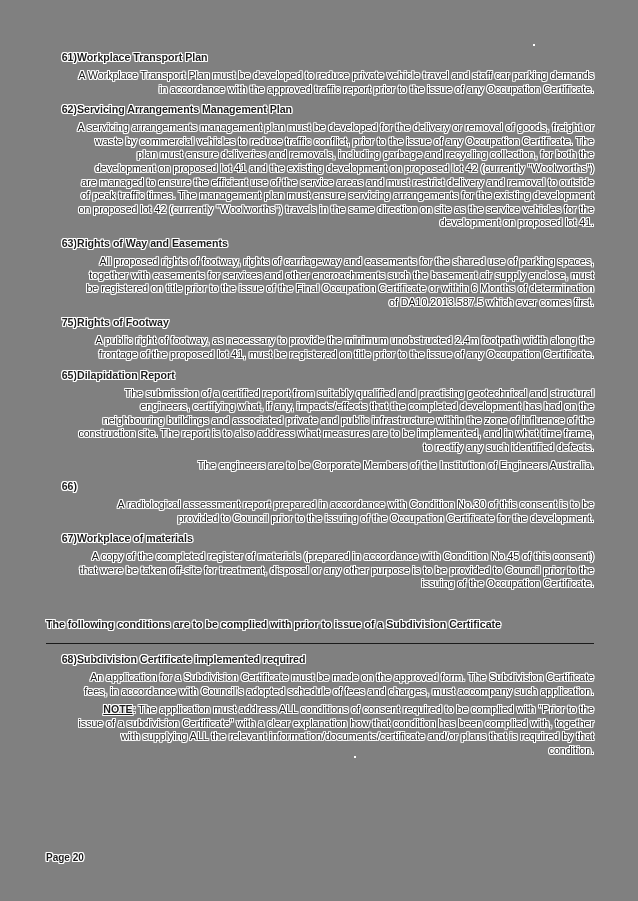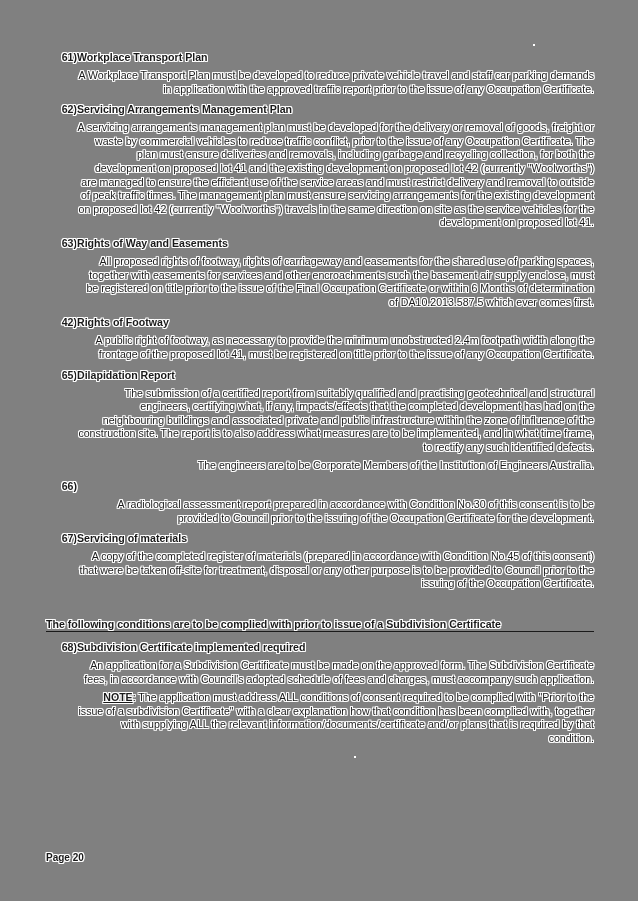--- a/index.html
+++ b/index.html
@@ -43,7 +43,7 @@
       <span class="cond-num">61)</span>
       <span>Workplace Transport Plan</span>
     </div>
-    <div class="cond-body">A Workplace Transport Plan must be developed to reduce private vehicle travel and staff car parking demands in application with the approved traffic report prior to the issue of any Occupation Certificate.</div>
+    <div class="cond-body">A Workplace Transport Plan must be developed to reduce private vehicle travel and staff car parking demands in accordance with the approved traffic report prior to the issue of any Occupation Certificate.</div>
   </div>
 
   <div class="cond">

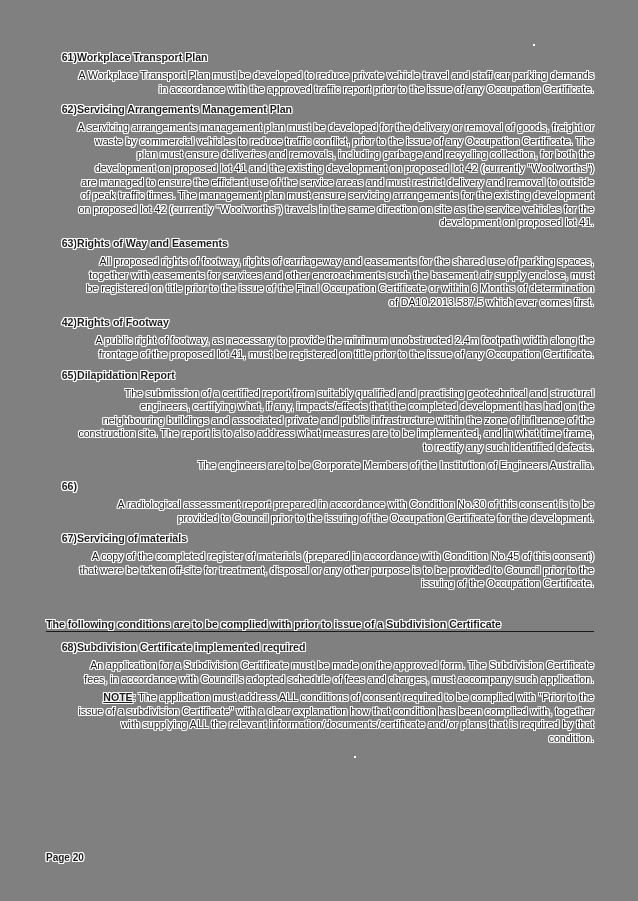--- a/index.html
+++ b/index.html
@@ -64,7 +64,7 @@
 
   <div class="cond">
     <div class="cond-head">
-      <span class="cond-num">42)</span>
+      <span class="cond-num">75)</span>
       <span>Rights of Footway</span>
     </div>
     <div class="cond-body">A public right of footway, as necessary to provide the minimum unobstructed 2.4m footpath width along the frontage of the proposed lot 41, must be registered on title prior to the issue of any Occupation Certificate.</div>

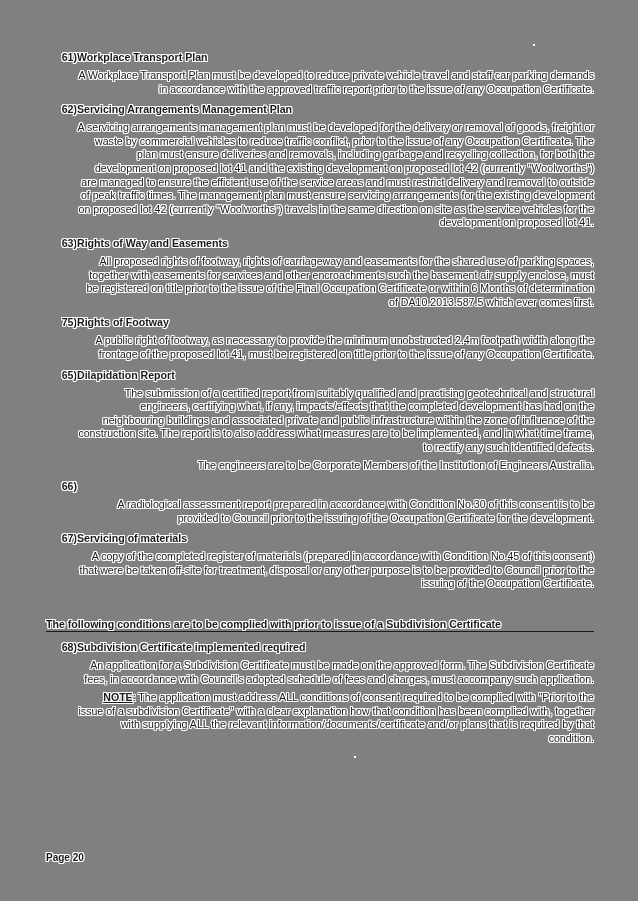--- a/index.html
+++ b/index.html
@@ -89,7 +89,7 @@
   <div class="cond">
     <div class="cond-head">
       <span class="cond-num">67)</span>
-      <span>Servicing of materials</span>
+      <span>Workplace of materials</span>
     </div>
     <div class="cond-body">A copy of the completed register of materials (prepared in accordance with Condition No.45 of this consent) that were be taken off-site for treatment, disposal or any other purpose is to be provided to Council prior to the issuing of the Occupation Certificate.</div>
   </div>

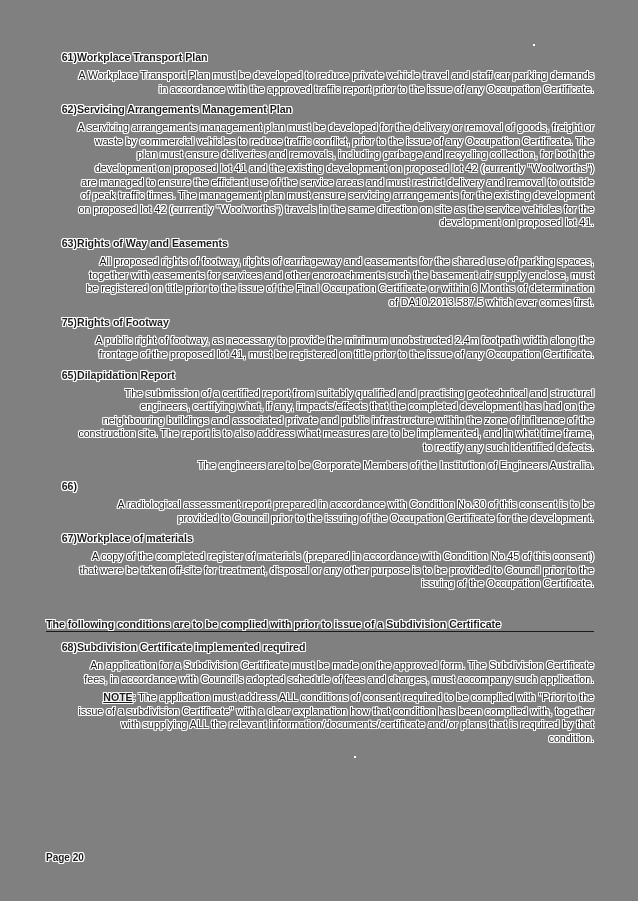--- a/index.html
+++ b/index.html
@@ -23,7 +23,7 @@
     .cond-body { margin-left: 31px; line-height: 13.6px; margin-bottom: 5px; }
     .section-head {
       margin-top: 26px; margin-bottom: 8px; font-weight: bold;
-      border-bottom: 1px solid #1a1a1a; padding-bottom: 0; line-height: 14px;
+      border-bottom: 1px solid #1a1a1a; padding-bottom: 12px; line-height: 14px;
     }
     .note-label { text-decoration: underline; font-weight: bold; }
     .footer { position: absolute; left: 46px; top: 852px; font-size: 10px; font-weight: bold; }

